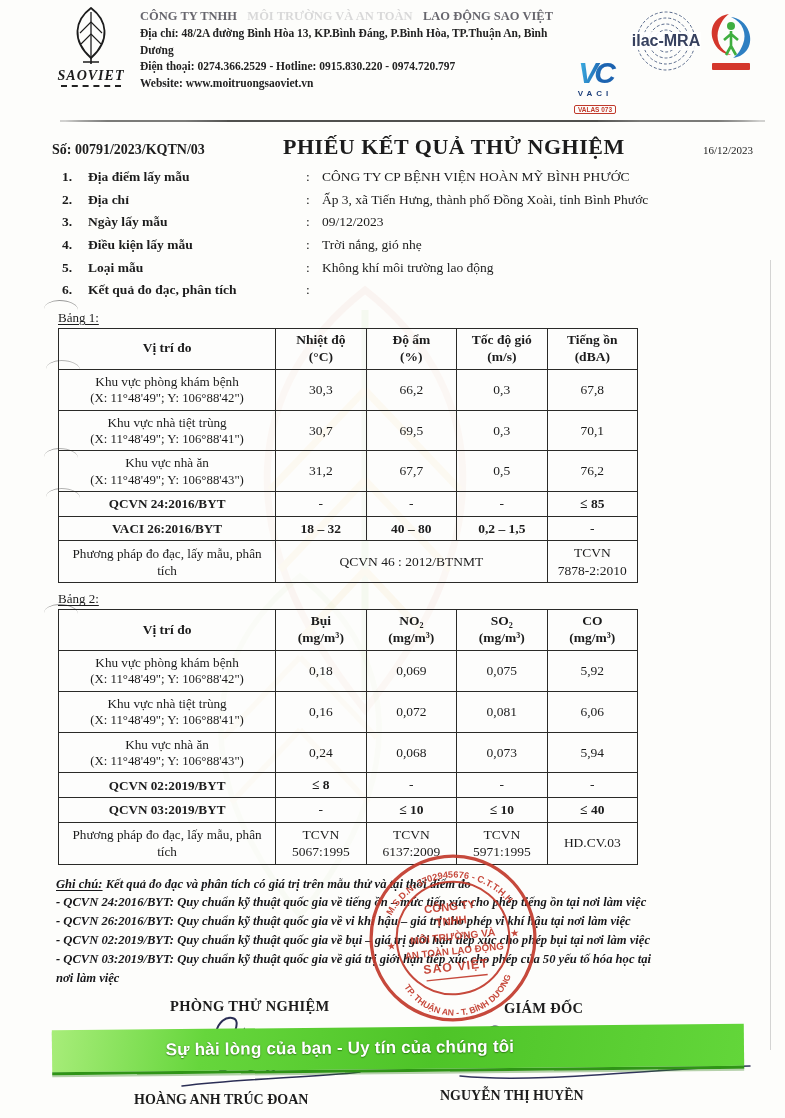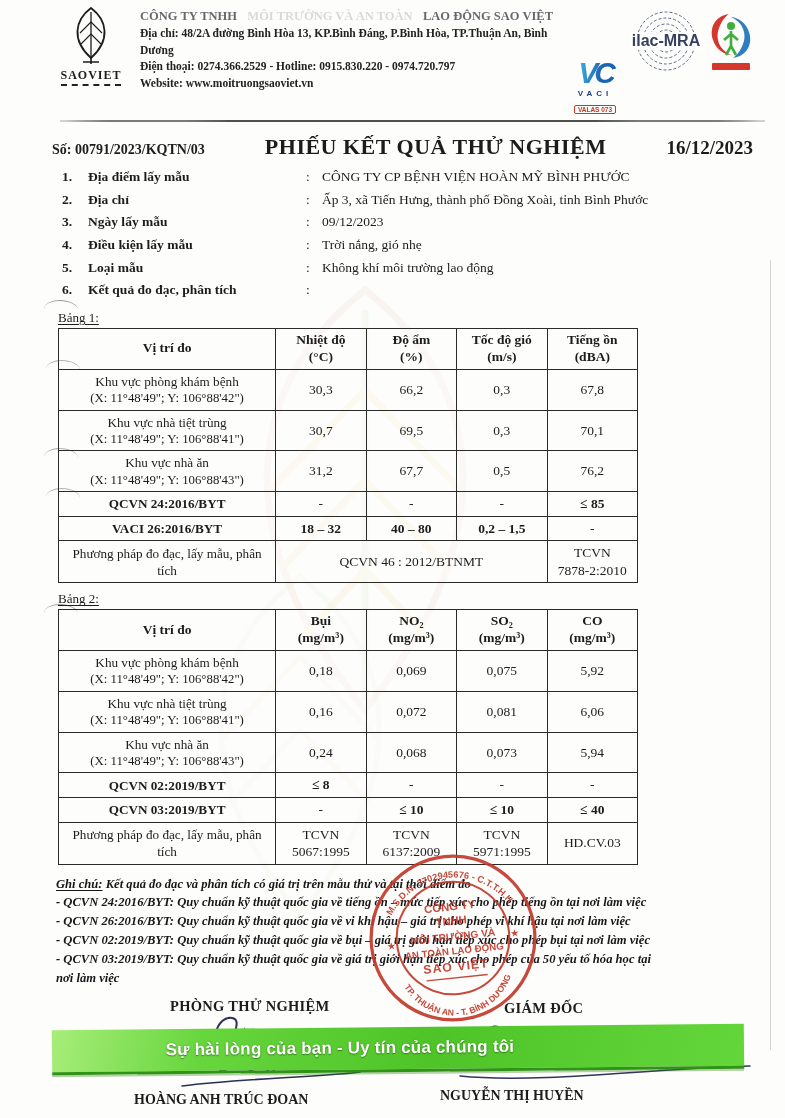--- a/index.html
+++ b/index.html
@@ -19,7 +19,7 @@
   
   .hdr{display:flex;align-items:flex-start;gap:10px;padding-top:2px;}
   .hdr-logo{width:78px;text-align:center;flex:none;}
-  .hdr-logo .lg-name{font-weight:bold;font-size:12px;letter-spacing:1px;margin-top:-4px;}
+  .hdr-logo .lg-name{font-weight:bold;font-size:14px;letter-spacing:1px;margin-top:-4px;font-style:italic;}
   .hdr-logo .lg-dots{border-bottom:2px dashed #222;width:60px;margin:1px auto 0;}
   .hdr-info{flex:1;font-size:11.5px;line-height:1.45;padding-top:1px;}
   .company-line{font-weight:bold;font-size:12.5px;white-space:nowrap;display:flex;justify-content:space-between;color:#35343e;}

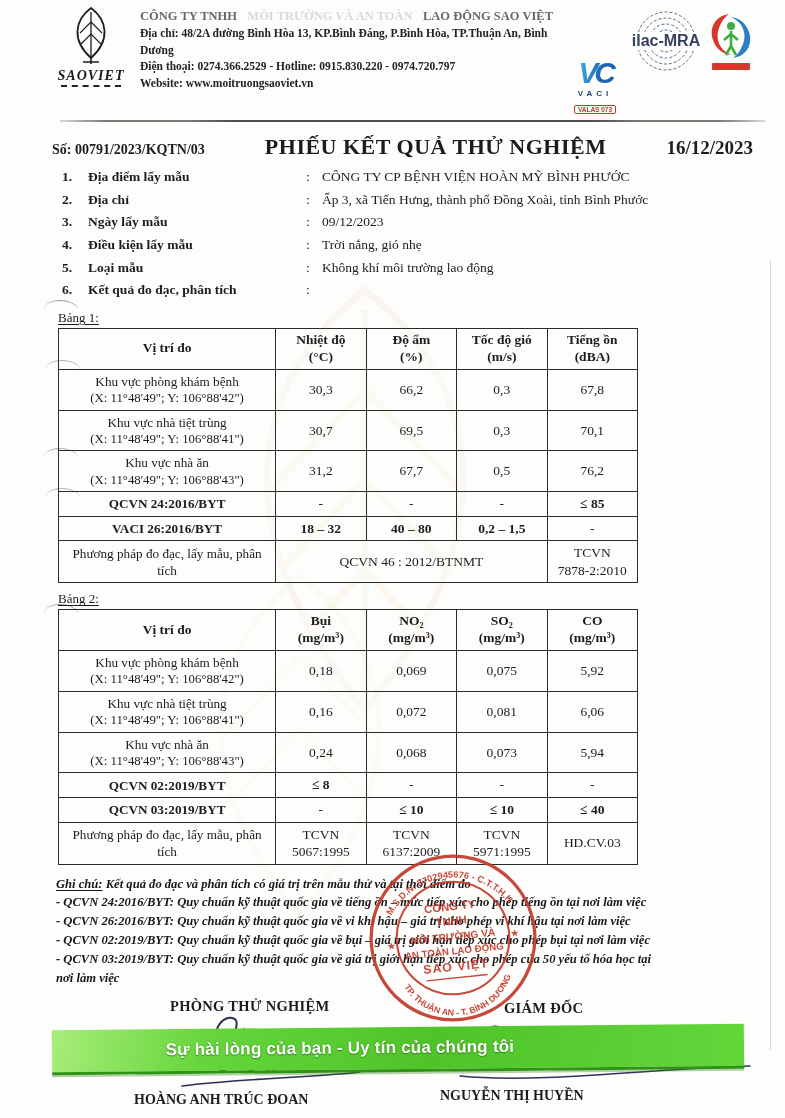--- a/index.html
+++ b/index.html
@@ -46,7 +46,7 @@
   .title-row{display:flex;align-items:baseline;margin-top:12px;}
   .doc-no{font-weight:bold;font-size:14px;white-space:nowrap;}
   .doc-title{flex:1;text-align:center;font-weight:bold;font-size:22px;letter-spacing:.5px;}
-  .doc-date{font-weight:bold;font-size:19px;white-space:nowrap;padding-right:4px;}
+  .doc-date{font-weight:normal;font-size:11px;white-space:nowrap;padding-right:4px;}
 
   
   .items{margin-top:6px;}

